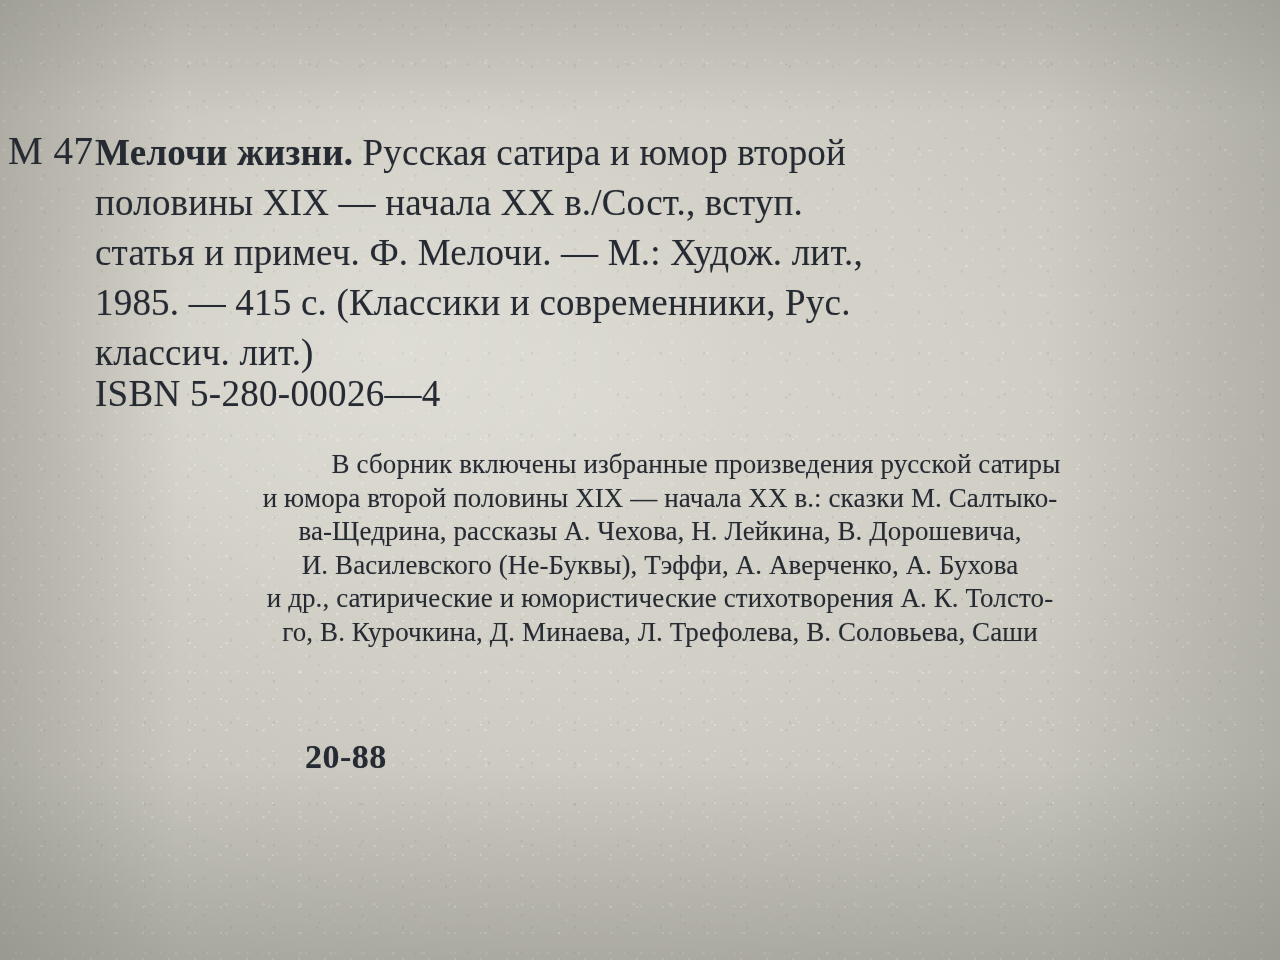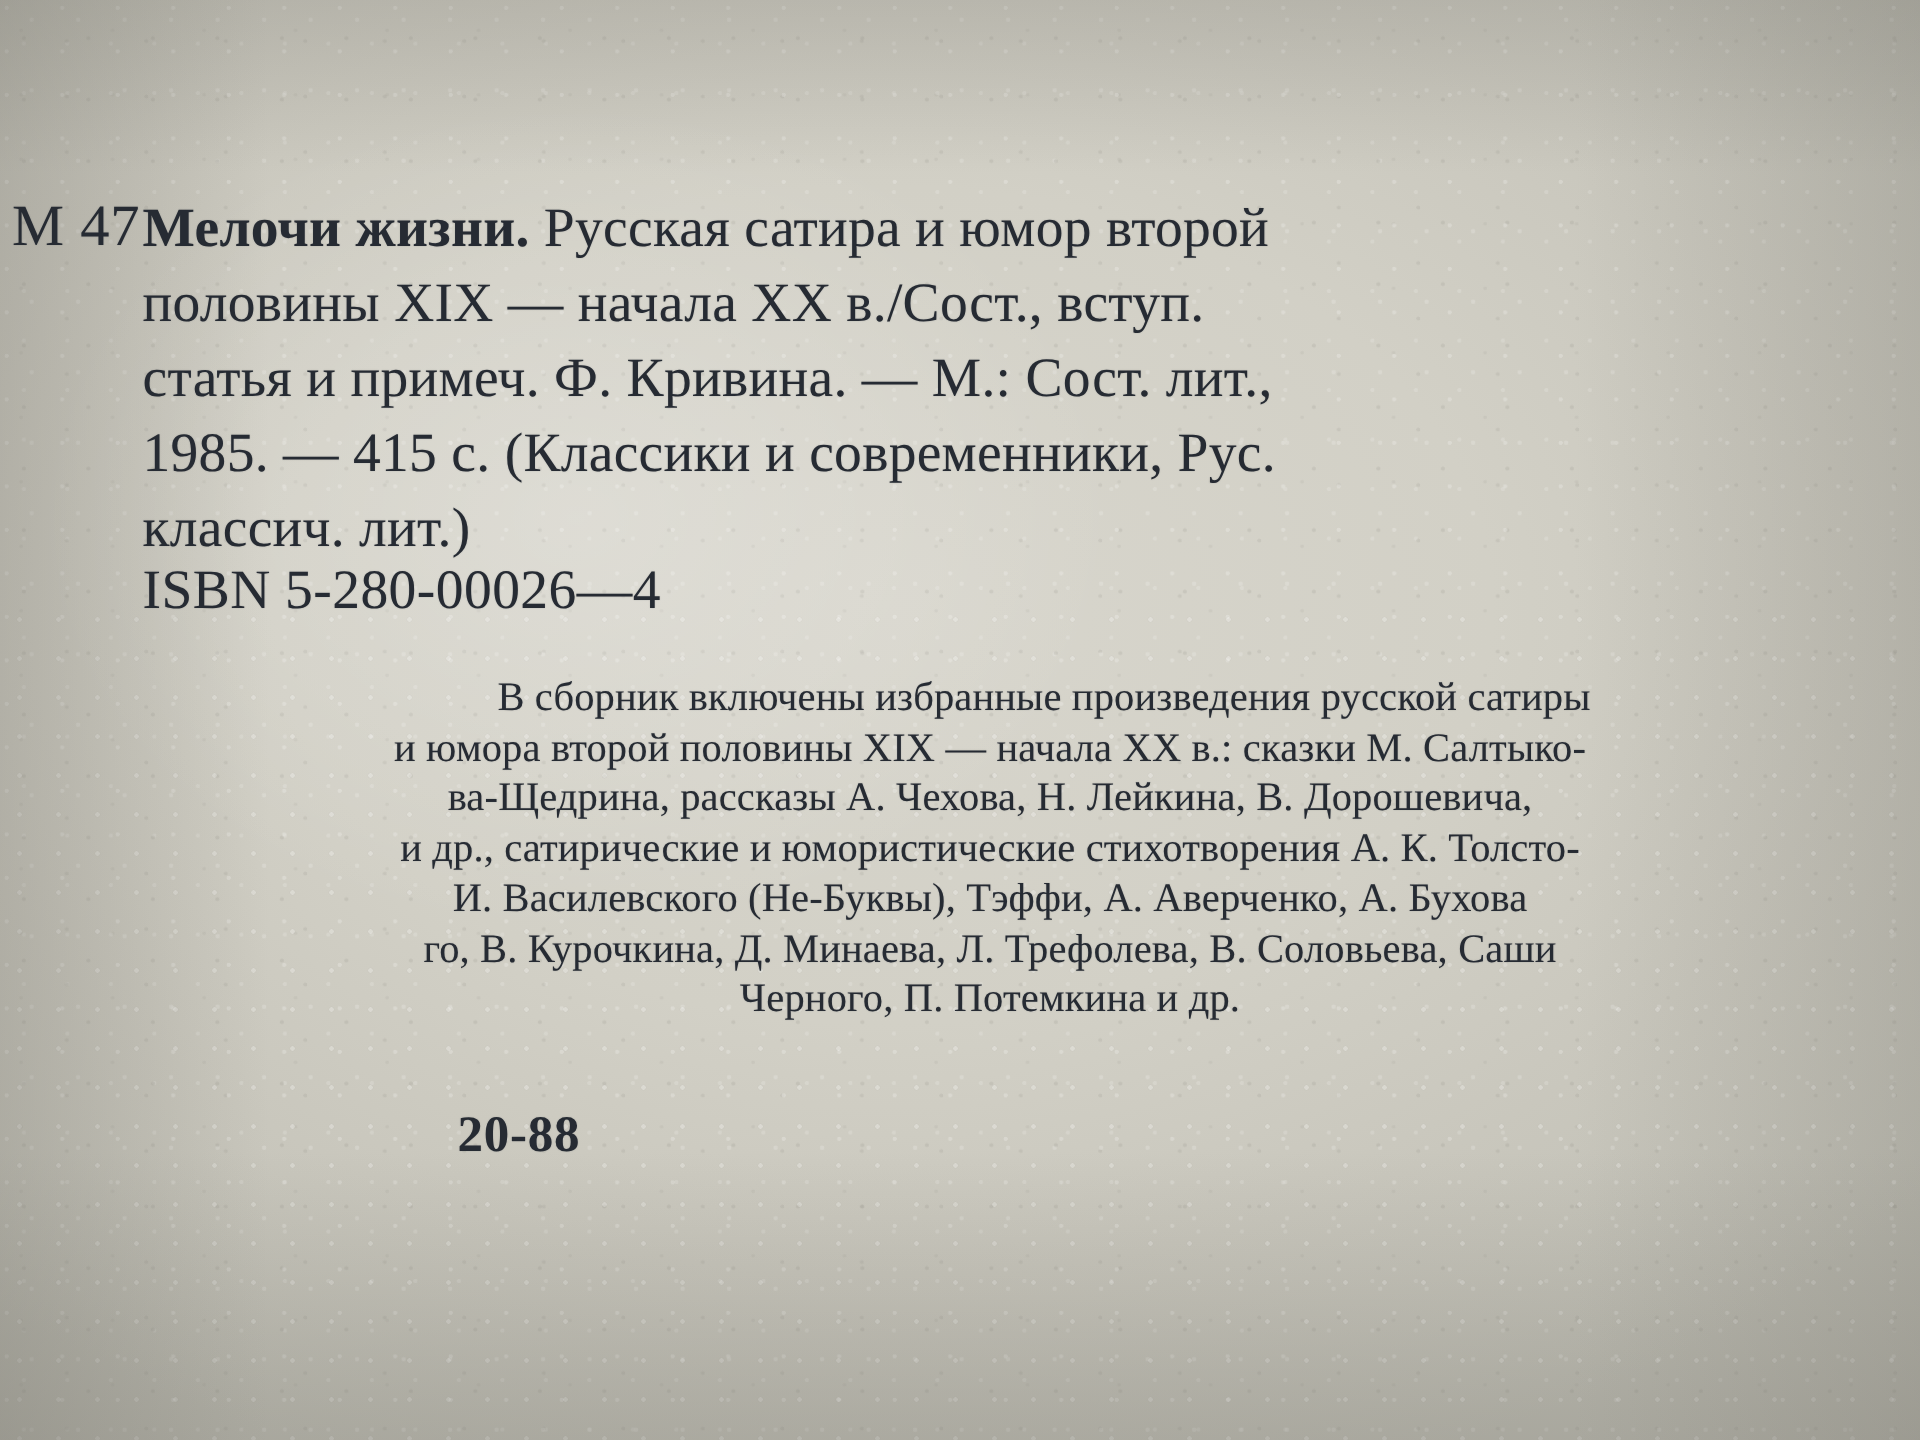--- a/index.html
+++ b/index.html
@@ -175,7 +175,7 @@
     <div class="blk" id="main-entry">
       <span class="ln"><span class="ttl">Мелочи жизни.</span> <span>Русская сатира и юмор второй</span></span>
       <span class="ln">половины  XIX — начала  XX  в./Сост.,  вступ.</span>
-      <span class="ln">статья и примеч. Ф. Кривина. — М.: Сост. лит.,</span>
+      <span class="ln">статья и примеч. Ф. Мелочи. — М.: Худож. лит.,</span>
       <span class="ln">1985. — 415 с. (Классики и современники,  Рус.</span>
       <span class="ln">классич. лит.)</span>
     </div>

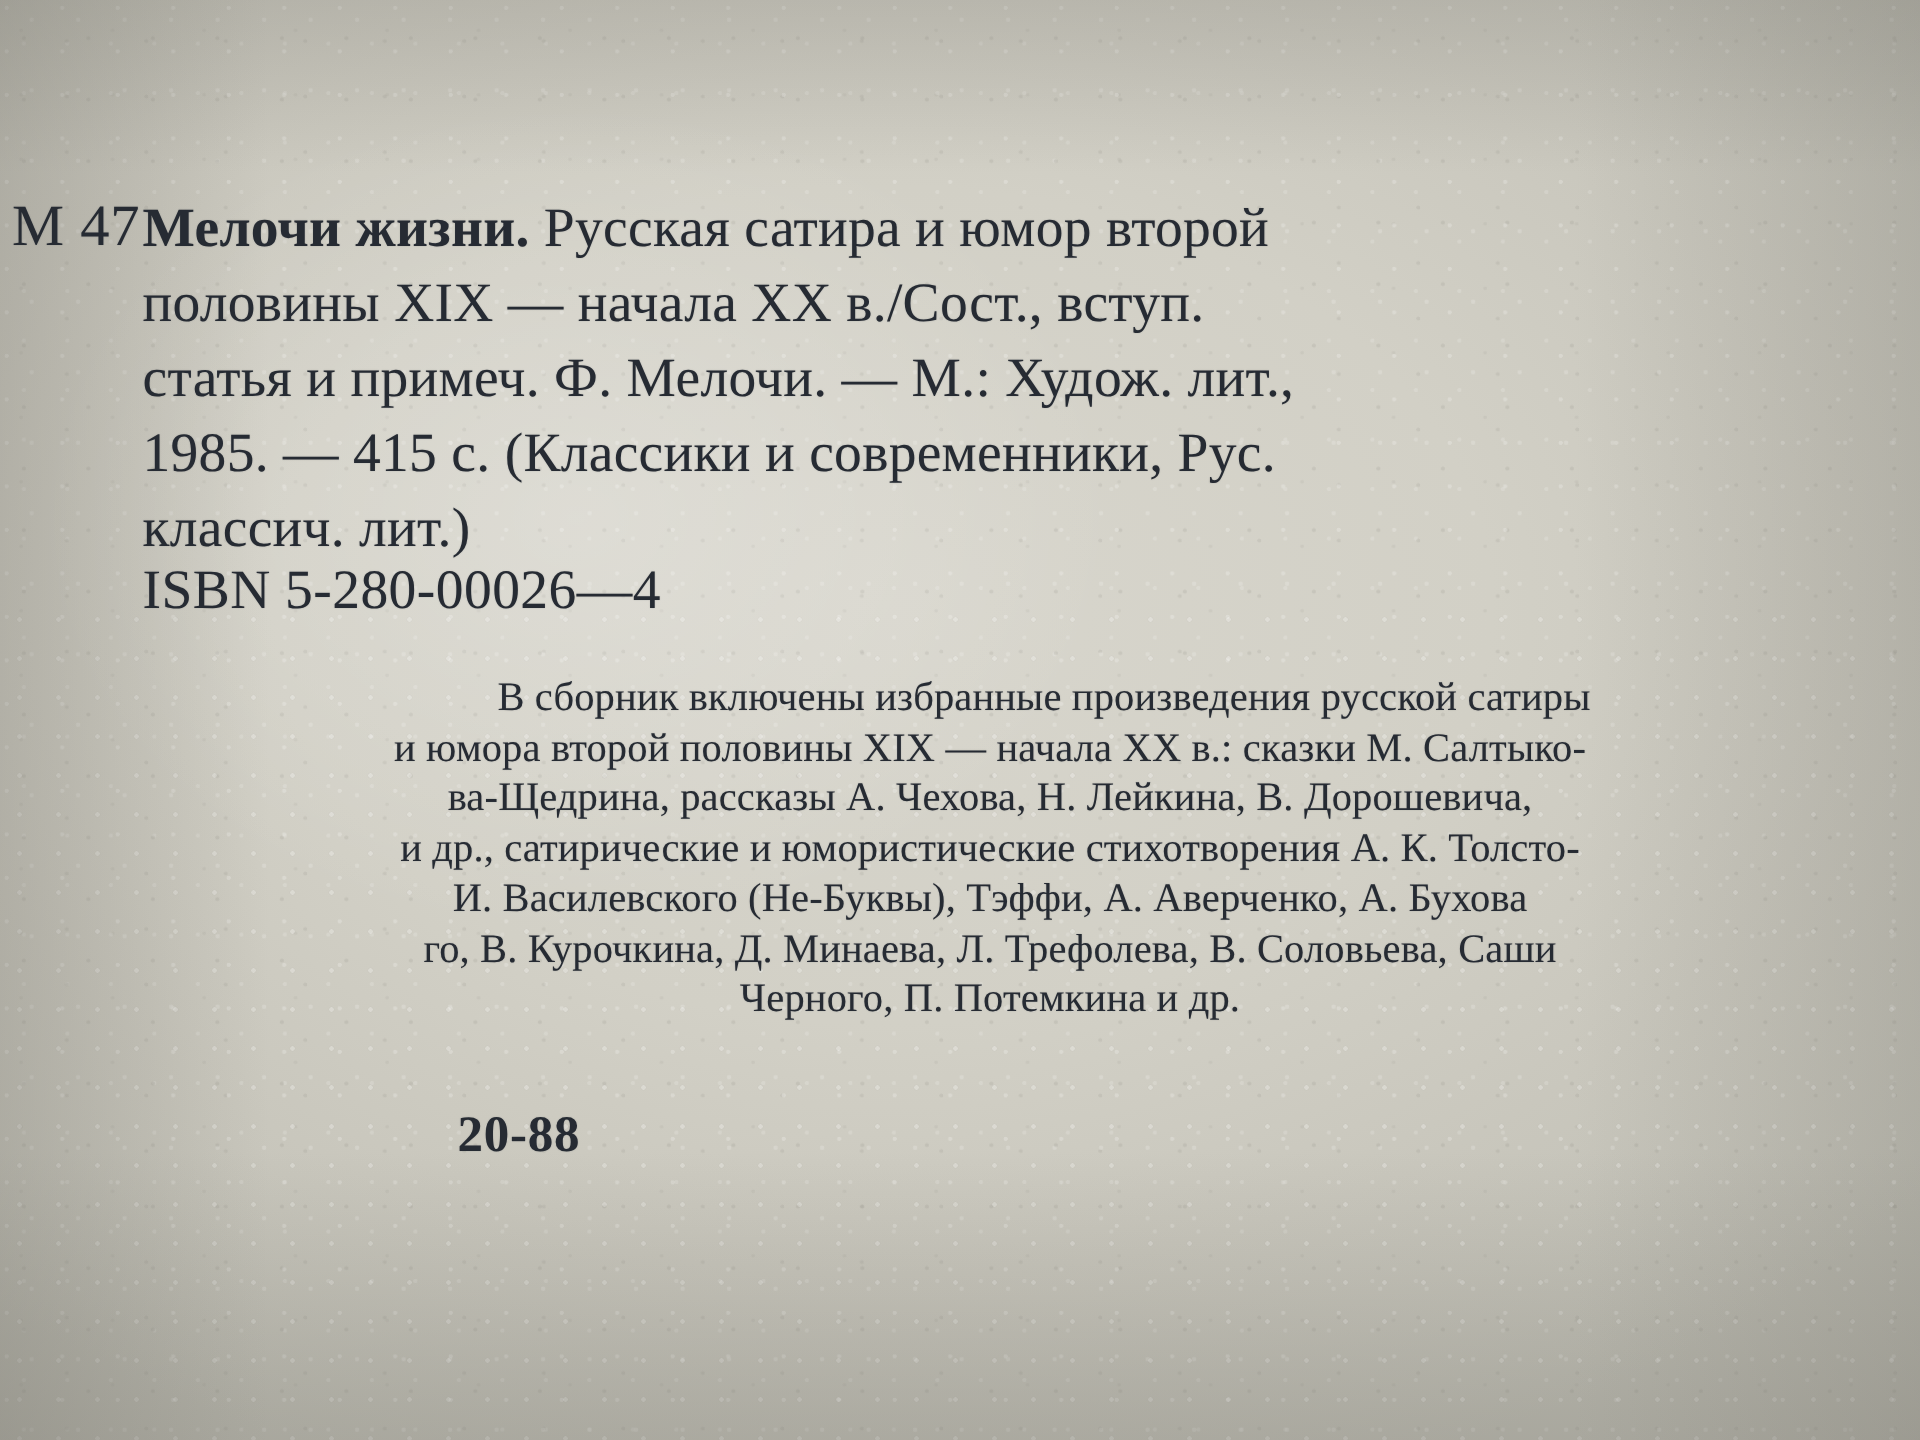--- a/index.html
+++ b/index.html
@@ -186,8 +186,8 @@
       <span class="ln first">В сборник включены избранные произведения русской сатиры</span>
       <span class="ln">и юмора второй половины XIX — начала XX в.: сказки М. Салтыко-</span>
       <span class="ln">ва-Щедрина, рассказы А. Чехова,  Н. Лейкина,  В. Дорошевича,</span>
+      <span class="ln">И. Василевского  (Не-Буквы), Тэффи,  А. Аверченко,  А. Бухова</span>
       <span class="ln">и др., сатирические и юмористические стихотворения А. К. Толсто-</span>
-      <span class="ln">И. Василевского  (Не-Буквы), Тэффи,  А. Аверченко,  А. Бухова</span>
       <span class="ln">го, В. Курочкина, Д. Минаева, Л. Трефолева, В. Соловьева, Саши</span>
       <span class="ln">Черного, П. Потемкина и др.</span>
     </div>

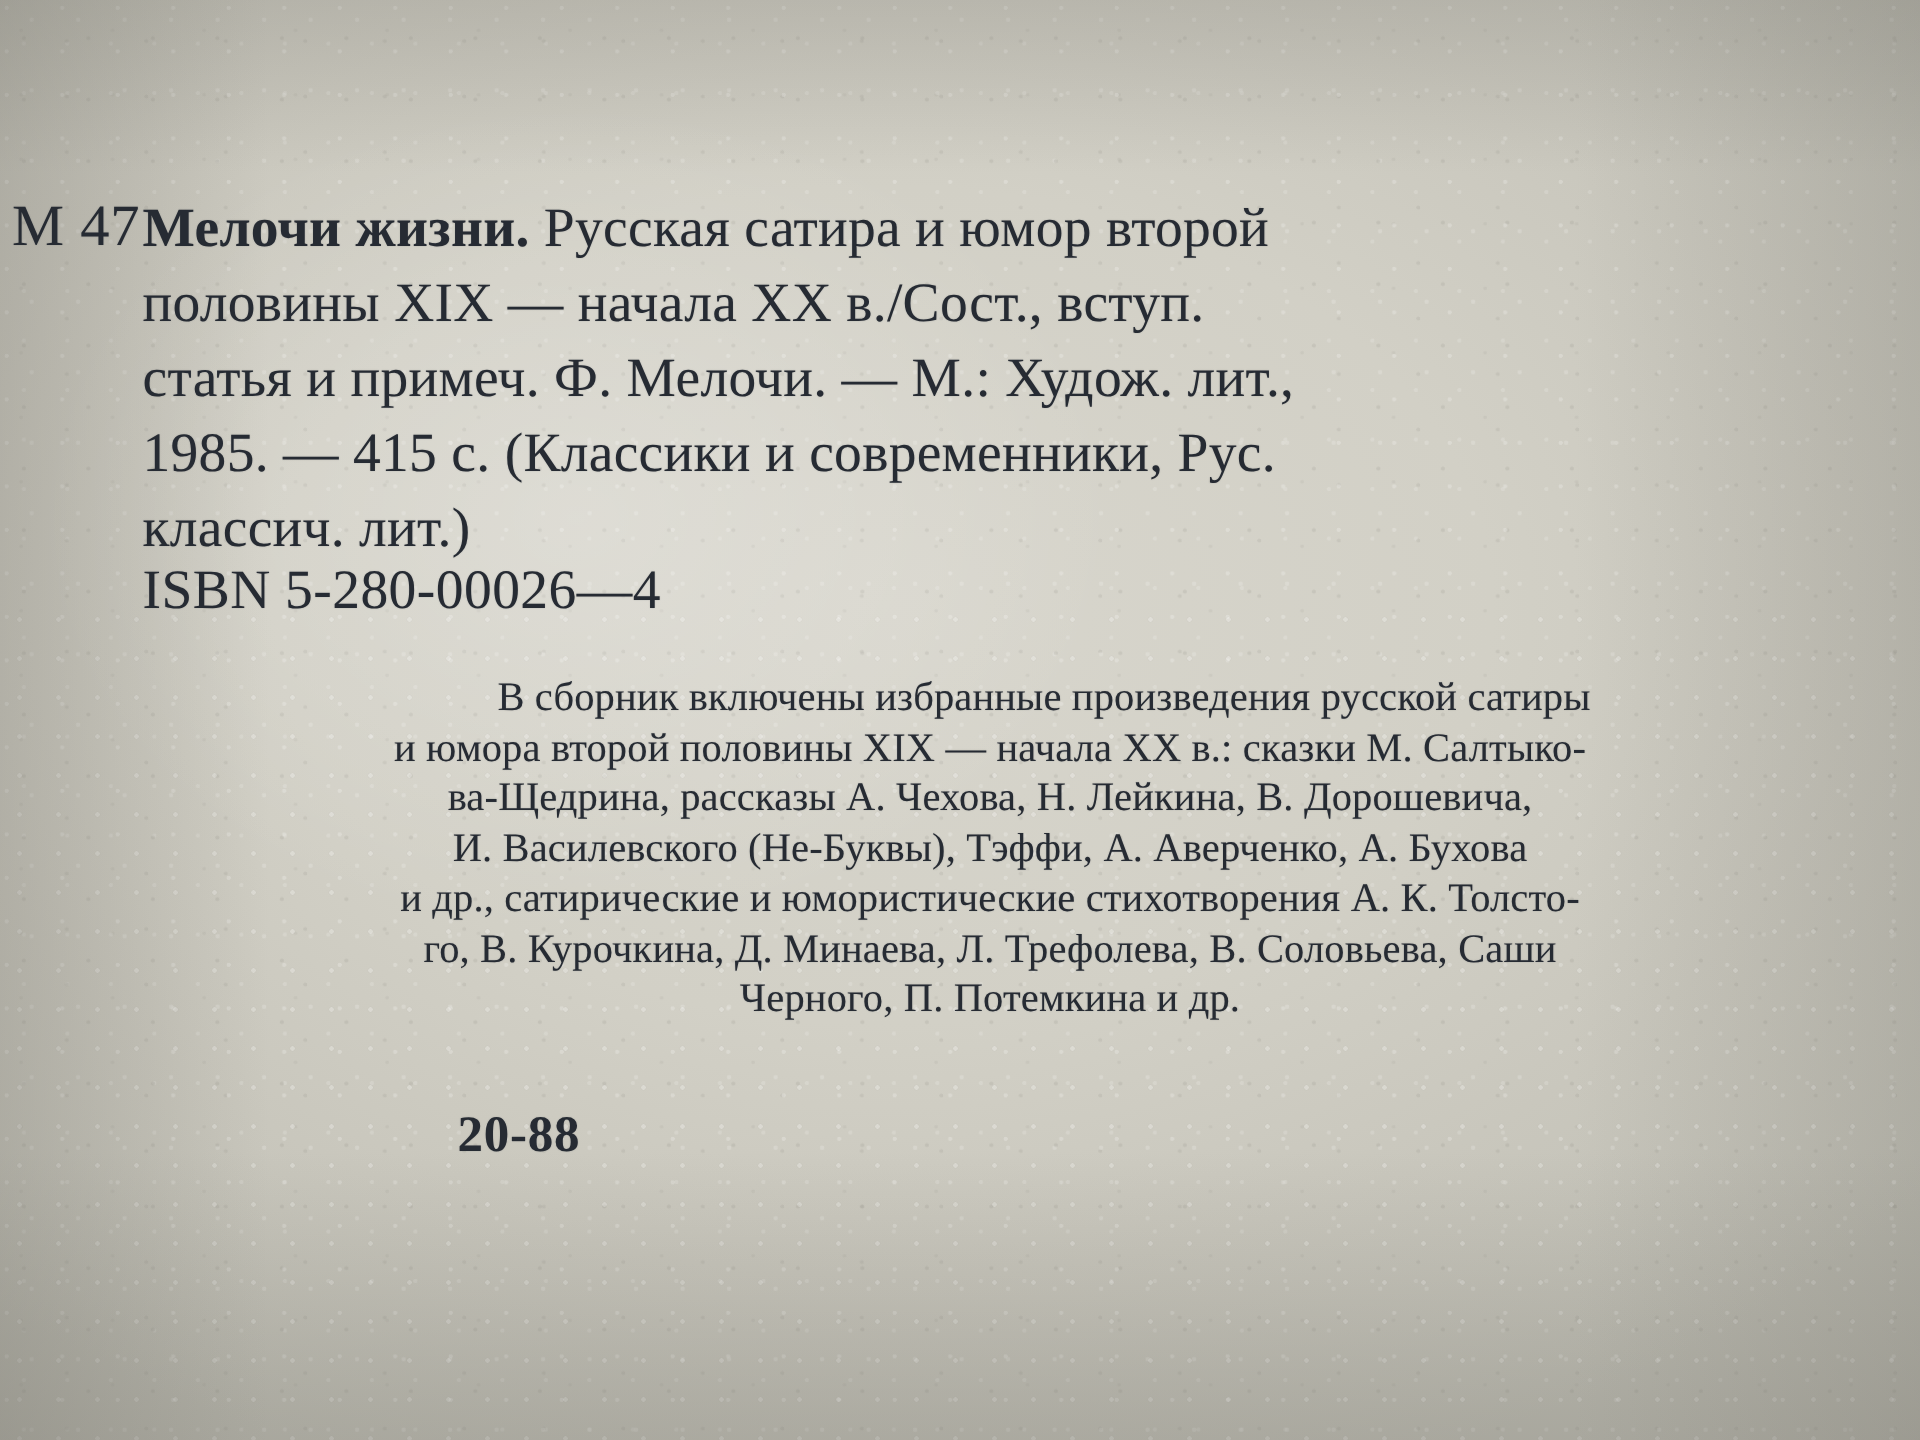--- a/index.html
+++ b/index.html
@@ -189,7 +189,6 @@
       <span class="ln">И. Василевского  (Не-Буквы), Тэффи,  А. Аверченко,  А. Бухова</span>
       <span class="ln">и др., сатирические и юмористические стихотворения А. К. Толсто-</span>
       <span class="ln">го, В. Курочкина, Д. Минаева, Л. Трефолева, В. Соловьева, Саши</span>
-      <span class="ln">Черного, П. Потемкина и др.</span>
     </div>
 
 

